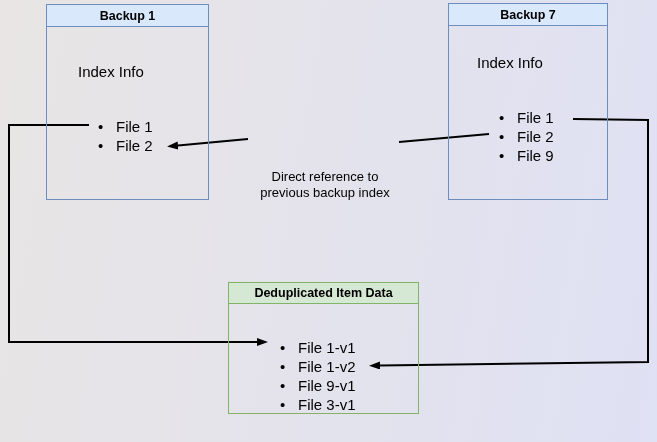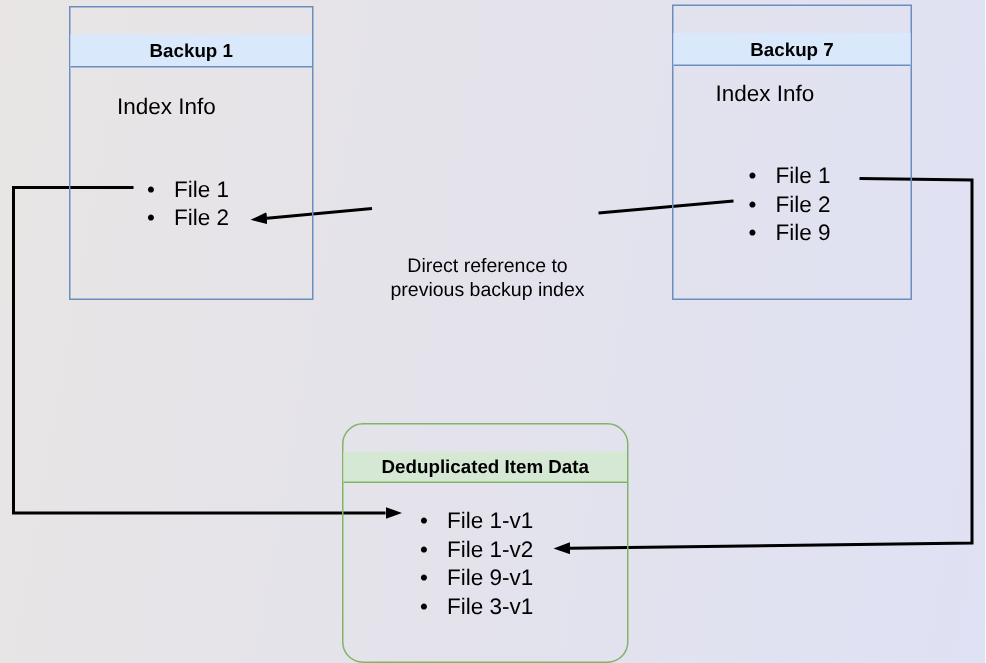--- a/index.html
+++ b/index.html
@@ -29,7 +29,7 @@
     position: absolute; left: 0; top: 0; right: 0;
     box-sizing: border-box;
     display: flex; align-items: center; justify-content: center;
-    font-size: 12.5px; font-weight: bold; color: #000; margin-top: 18px;
+    font-size: 12.5px; font-weight: bold; color: #000;
   }
   .node.blue  .node-header { height: 22px; background: #dae8fc; border-bottom: 1.5px solid #6c8ebf; }
   .node.green .node-header { height: 21px; background: #d5e8d4; border-bottom: 1.5px solid #82b366; }

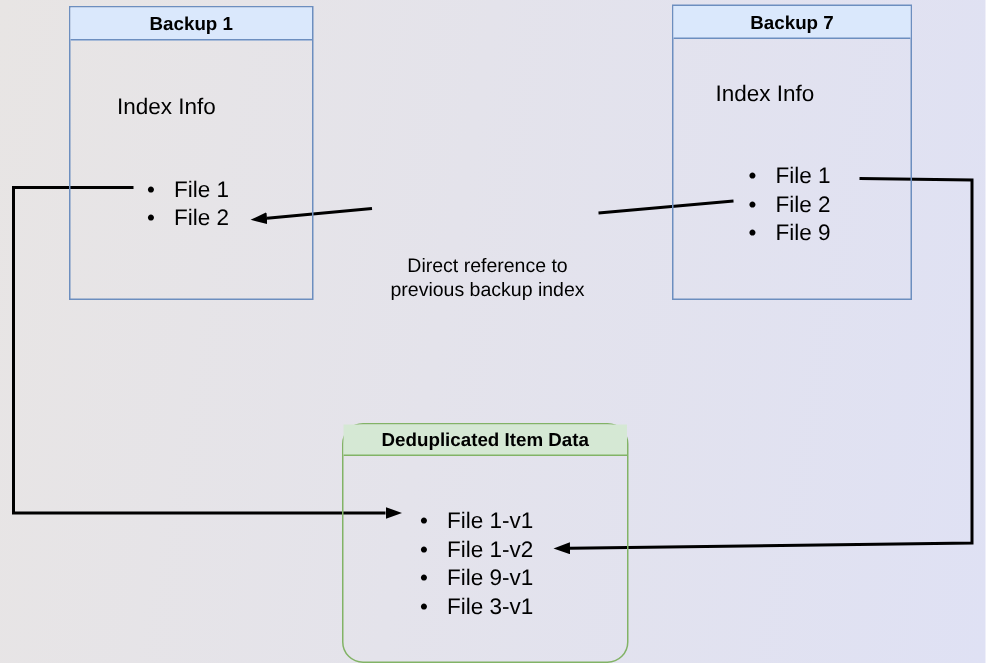--- a/index.html
+++ b/index.html
@@ -99,7 +99,7 @@
     </ul>
   </div>
 
-  <div class="node green" style="left:228px; top:282px; width:191px; height:160px;border-radius:14px;">
+  <div class="node green" style="left:228px; top:282px; width:191px; height:132px;">
     <div class="node-header">
       <span>Deduplicated Item Data</span>
     </div>

